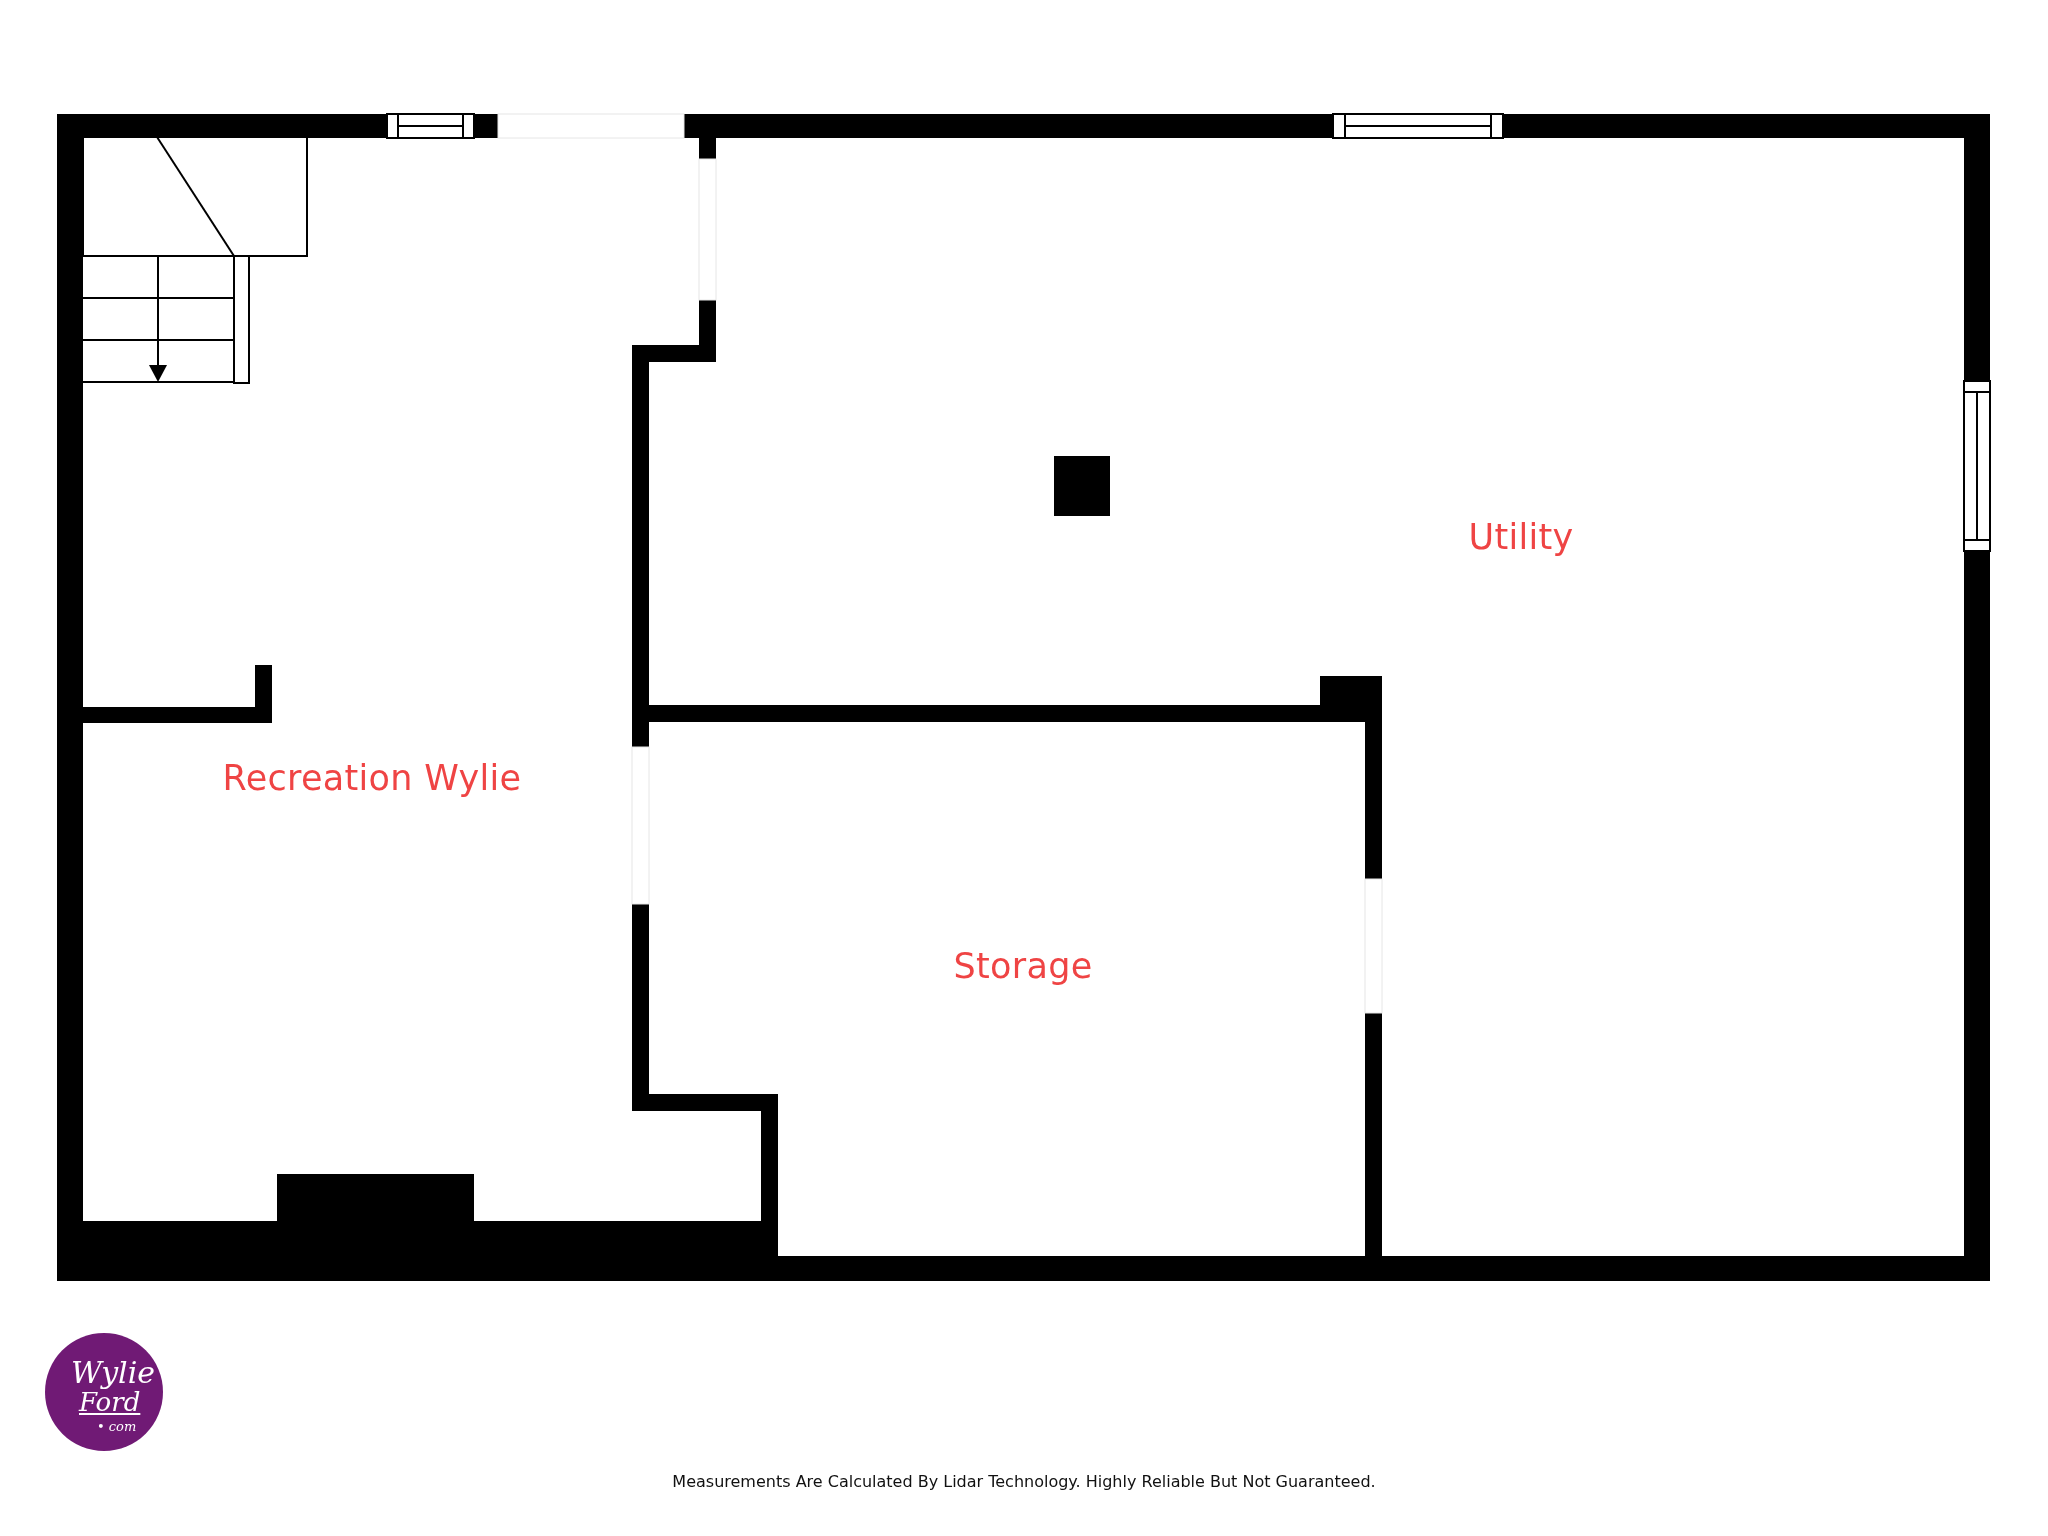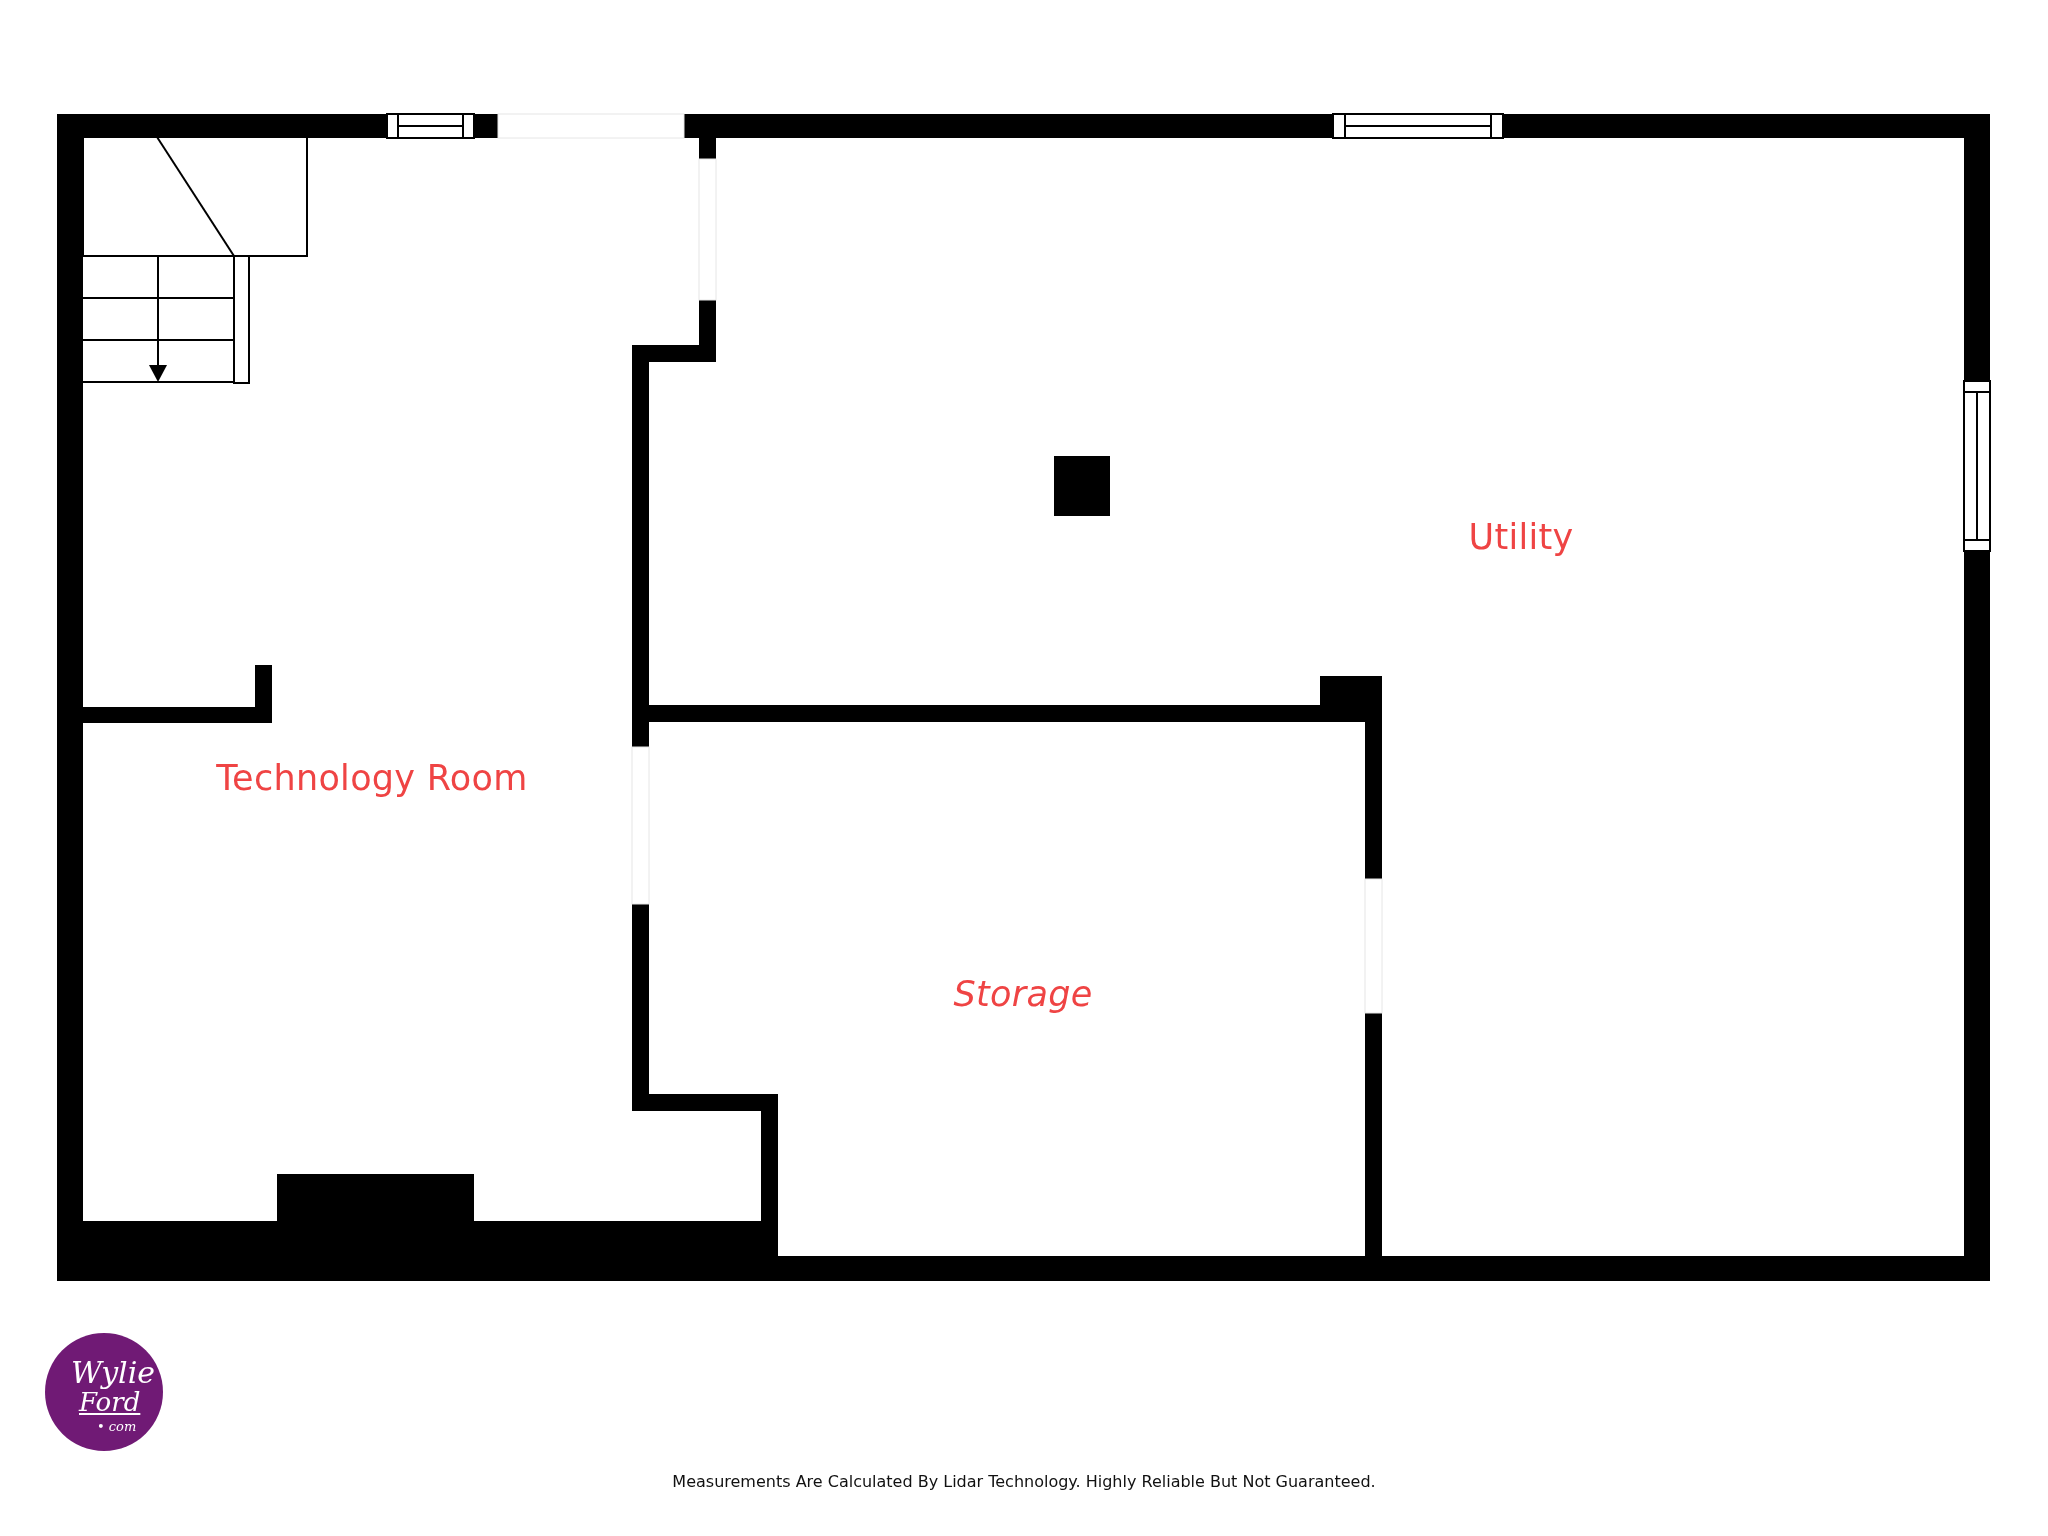--- a/index.html
+++ b/index.html
@@ -82,7 +82,7 @@
   <polygon points="149,365 167,365 158,382" fill="#000"></polygon>
 </svg>
 
-<div class="room-label" style="left:372px;top:778px;">Technology Room</div>
+<div class="room-label" style="left:372px;top:778px;">Recreation Wylie</div>
 <div class="room-label" style="left:1023px;top:994px;font-style:italic;">Storage</div>
 <div class="room-label" style="left:1521px;top:537px;">Utility</div>
 

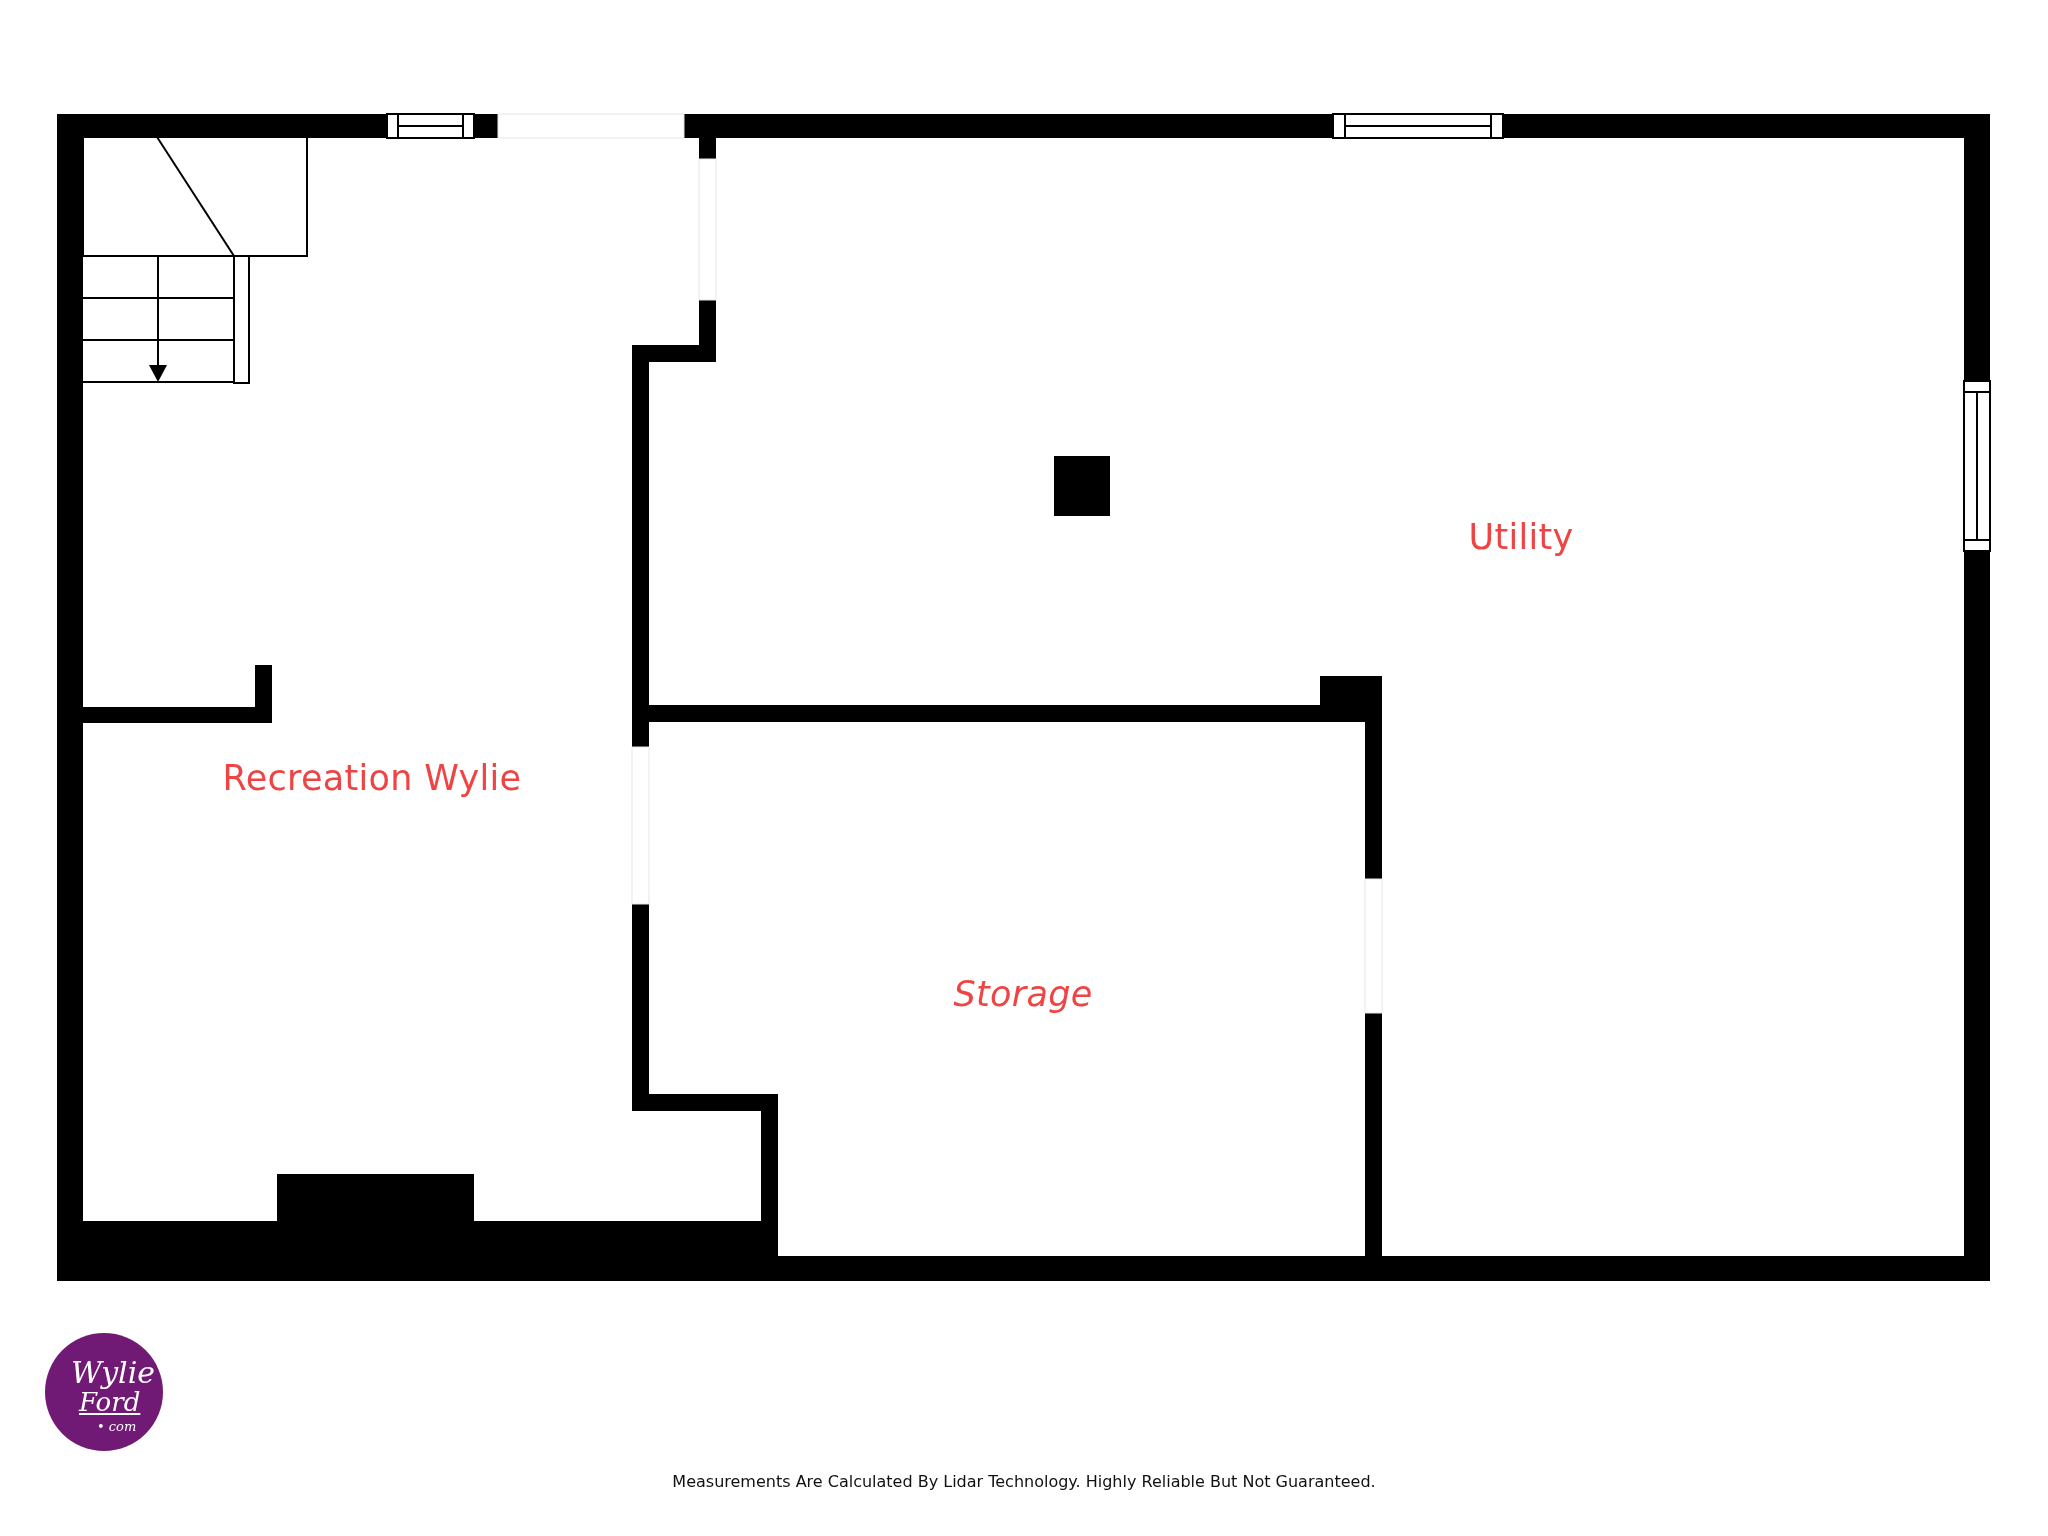--- a/index.html
+++ b/index.html
@@ -83,7 +83,7 @@
 </svg>
 
 <div class="room-label" style="left:372px;top:778px;">Recreation Wylie</div>
-<div class="room-label" style="left:1023px;top:994px;font-style:italic;">Storage</div>
+<div class="room-label" style="left:1023px;top:966px;">Storage</div>
 <div class="room-label" style="left:1521px;top:537px;">Utility</div>
 
 <div class="logo">

